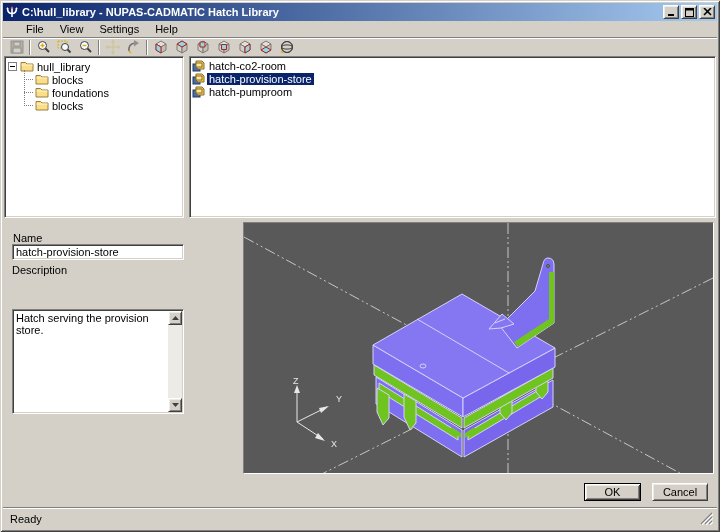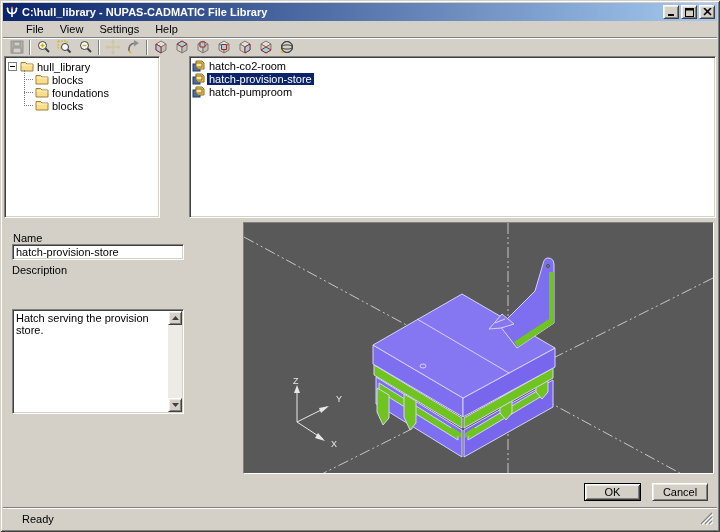--- a/index.html
+++ b/index.html
@@ -80,7 +80,7 @@
       <path d="M2.5 2 l-1 2 h2 z M11.5 2 l-1 2 h2 z" fill="#FFFFFF"></path>
     </svg>
   </span>
-  <span id="title-text">C:\hull_library - NUPAS-CADMATIC File Library</span>
+  <span id="title-text">C:\hull_library - NUPAS-CADMATIC Hatch Library</span>
   <span class="win-btn">
     <svg width="9" height="9" viewBox="0 0 9 9">
         <rect x="1" y="6" width="6" height="2" fill="#000"></rect>

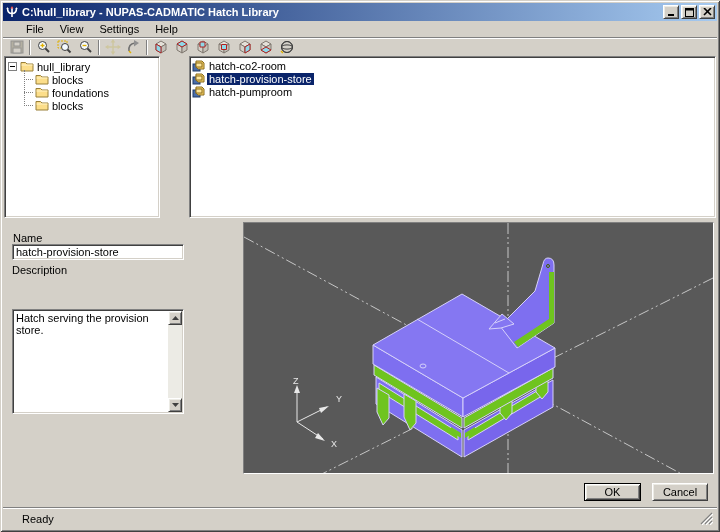--- a/index.html
+++ b/index.html
@@ -30,7 +30,7 @@
   
   .sunken{background:#fff;border:1px solid;border-color:#808080 #FFF #FFF #808080;
     box-shadow:inset 1px 1px 0 #404040, inset -1px -1px 0 #D4D0C8;}
-  #tree-pane{left:4px;top:56px;width:156px;height:162px;overflow:hidden;padding:3px 0 0 3px;}
+  #tree-pane{left:4px;top:56px;width:180px;height:162px;overflow:hidden;padding:3px 0 0 3px;}
   #splitter{left:184px;top:56px;width:5px;height:162px;background:var(--chrome);}
   #list-pane{left:189px;top:56px;width:527px;height:162px;overflow:hidden;padding:2px 0 14px 2px;}
   

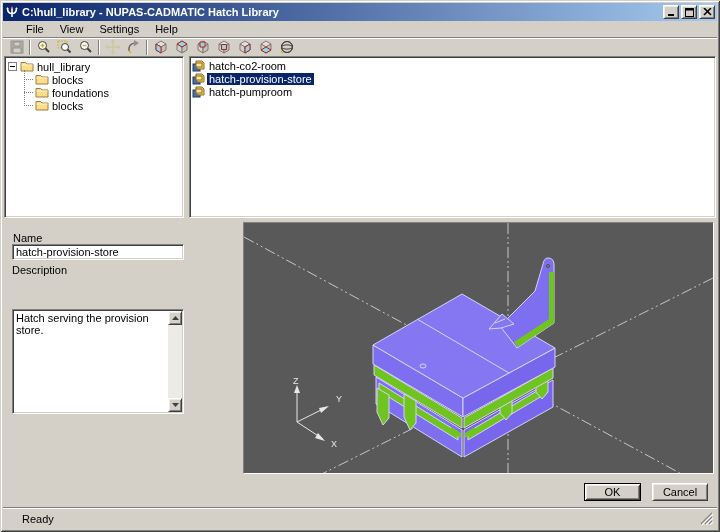--- a/index.html
+++ b/index.html
@@ -66,7 +66,7 @@
   #ok-btn{left:584px;top:483px;width:57px;}
   #cancel-btn{left:652px;top:483px;width:56px;}
   #statusbar{left:3px;top:507px;width:714px;height:22px;border-top:1px solid #808080;
-    box-shadow:inset 0 1px 0 #FFF;background:var(--chrome);display:flex;align-items:center;padding-left:19px;}
+    box-shadow:inset 0 1px 0 #FFF;background:var(--chrome);display:flex;align-items:center;padding-left:7px;}
   #resize-grip{position:absolute;right:4px;bottom:4px;}
 </style>
 </head>

